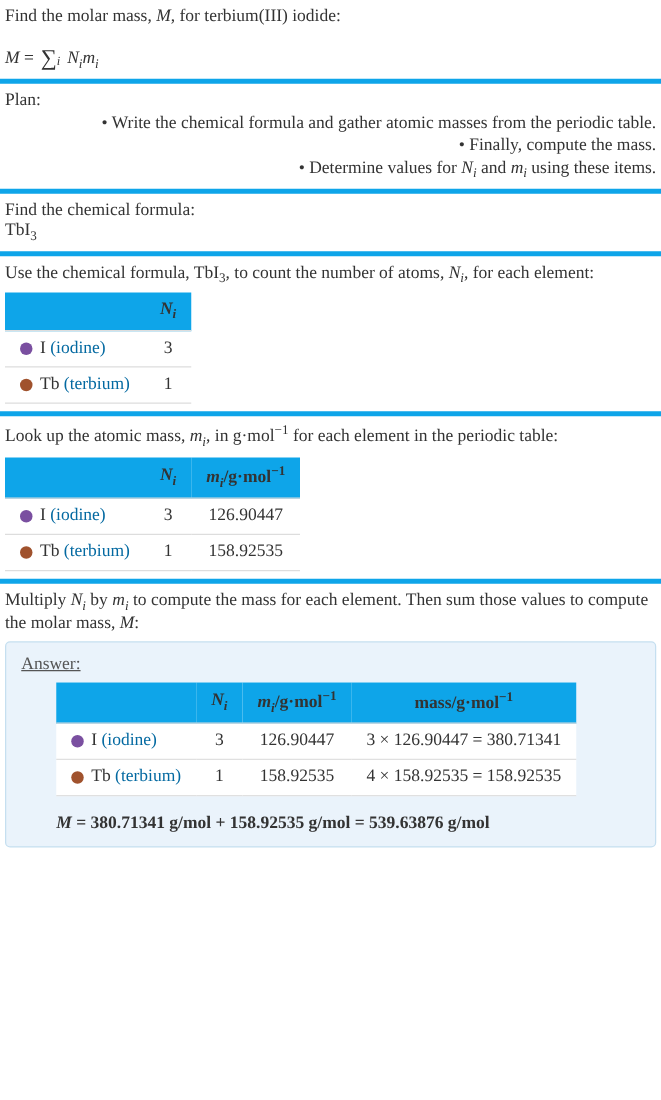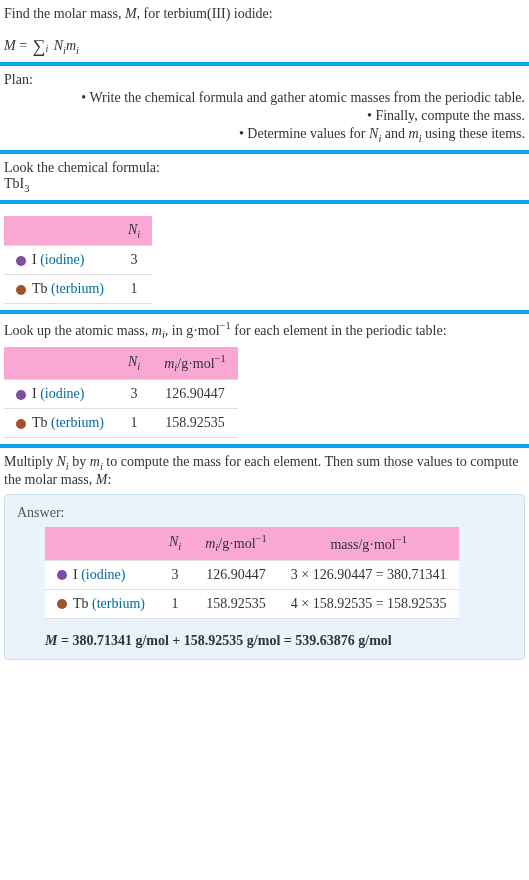--- a/index.html
+++ b/index.html
@@ -137,7 +137,7 @@
 </div>
 
 <div class="section">
-  <div>Look the chemical formula:</div>
+  <div>Find the chemical formula:</div>
   <div>
     <span>TbI</span><span class="sub">3</span>
   </div>

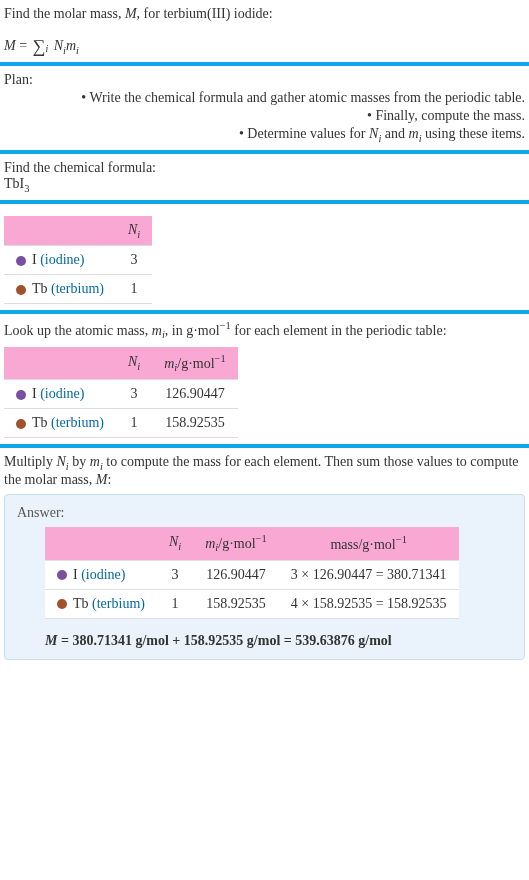--- a/index.html
+++ b/index.html
@@ -144,6 +144,9 @@
 </div>
 
 <div class="section">
+  <div>
+    <span>Use the chemical formula, TbI</span><span class="sub">3</span><span>, to count the number of atoms, </span><span class="italic">N</span><span class="sub italic">i</span><span>, for each element:</span>
+  </div>
   <table>
     <tbody>
         <tr>

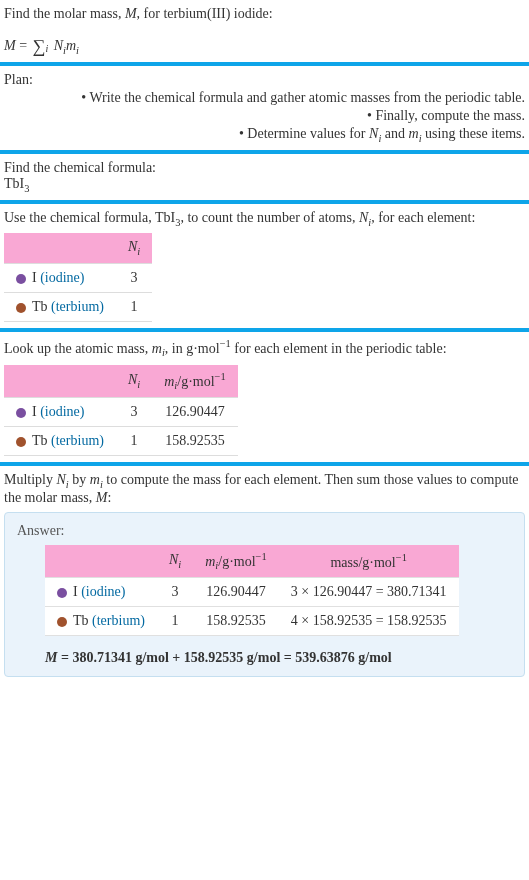--- a/index.html
+++ b/index.html
@@ -66,8 +66,8 @@
       text-align: center;
     }
     th {
-      font-weight: normal;
-      background: #f9a8d4;
+      font-weight: bold;
+      background: #0ea5e9;
     }
     td.label-cell {
       text-align: left;

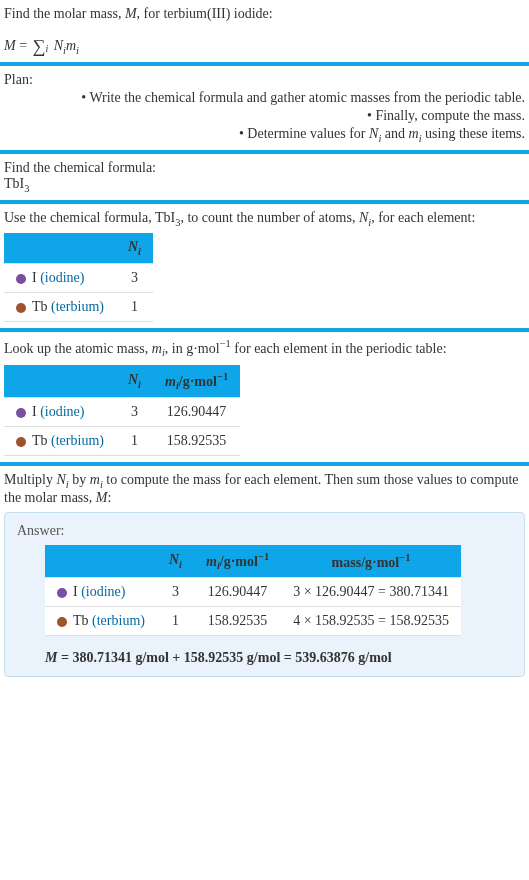--- a/index.html
+++ b/index.html
@@ -97,6 +97,7 @@
     .answer-box .answer-label {
       color: #555;
       margin-bottom: 6px;
+      text-decoration: underline;
     }
     .answer-box table {
       background: #fff;

